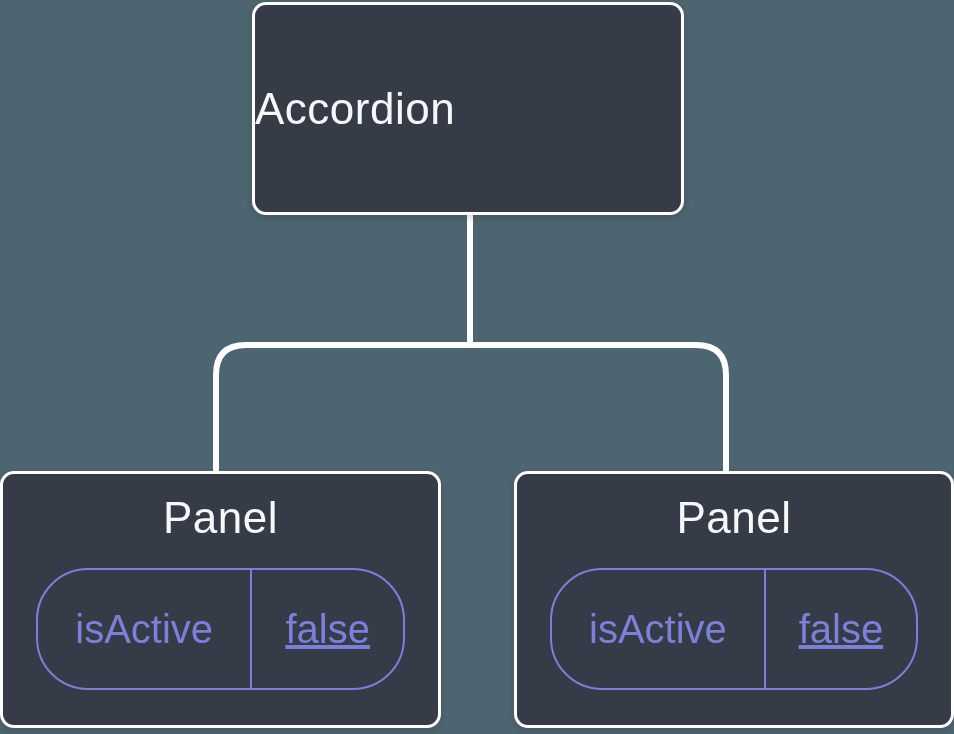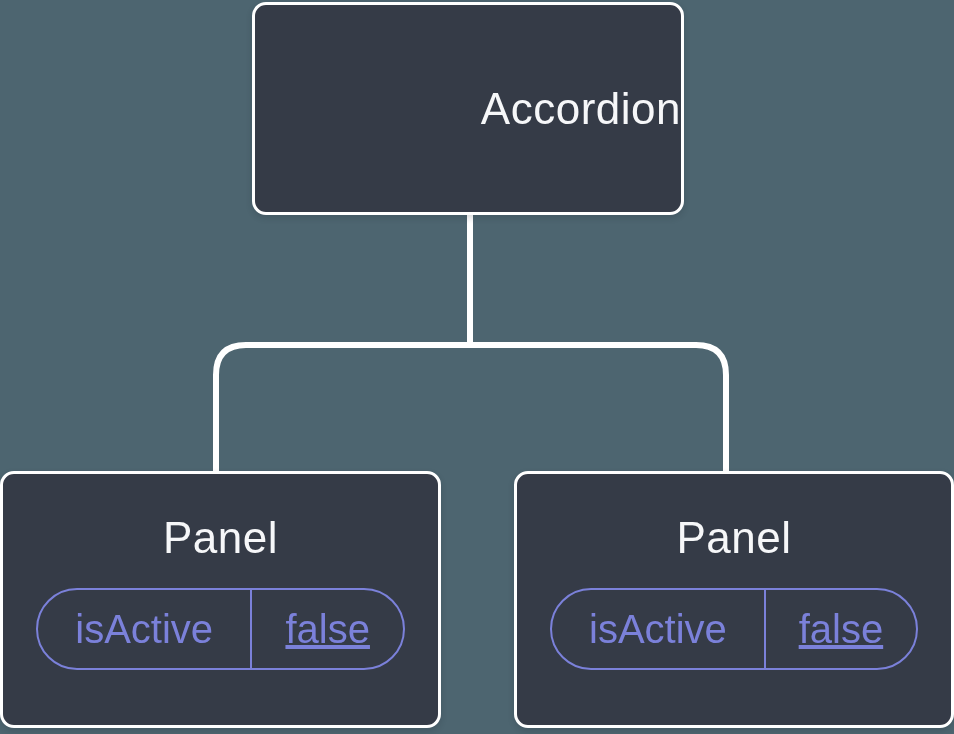--- a/index.html
+++ b/index.html
@@ -38,7 +38,7 @@
   .node-root{
     left:252px;top:2px;
     width:432px;height:213px;
-    display:flex;align-items:center;justify-content:flex-end;
+    display:flex;align-items:center;justify-content:flex-start;
   }
   .node-panel{
     top:471px;

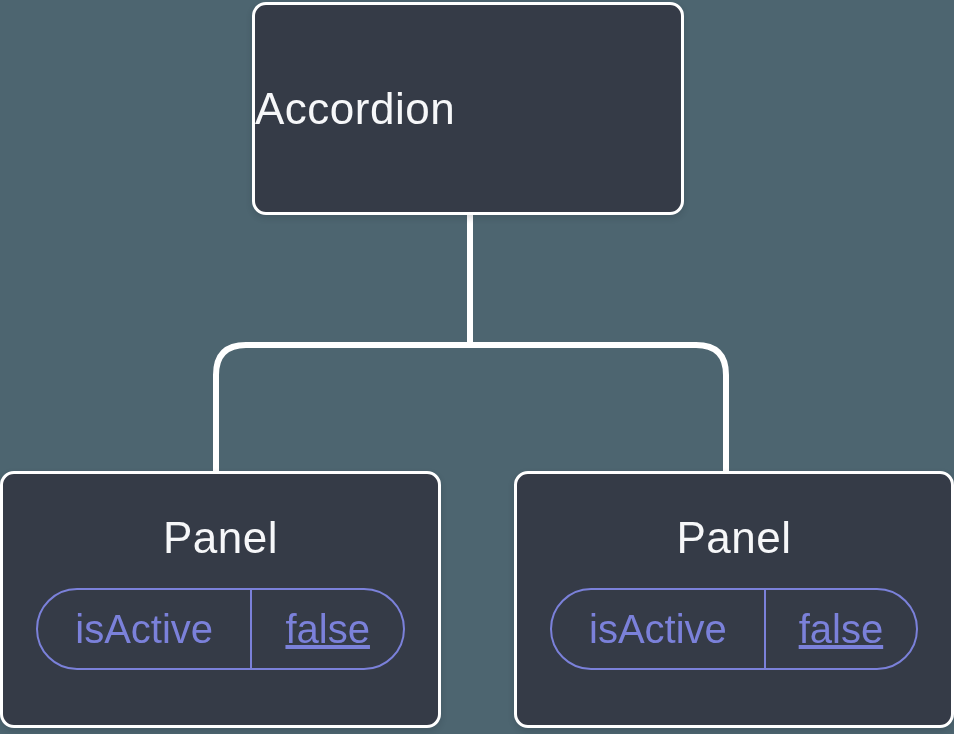--- a/index.html
+++ b/index.html
@@ -56,7 +56,7 @@
     white-space:nowrap;
   }
   .node-panel .node-title{
-    margin-top:40px;
+    margin-top:20px;
   }
   .state-pill{
     margin:26px 33px 16px;

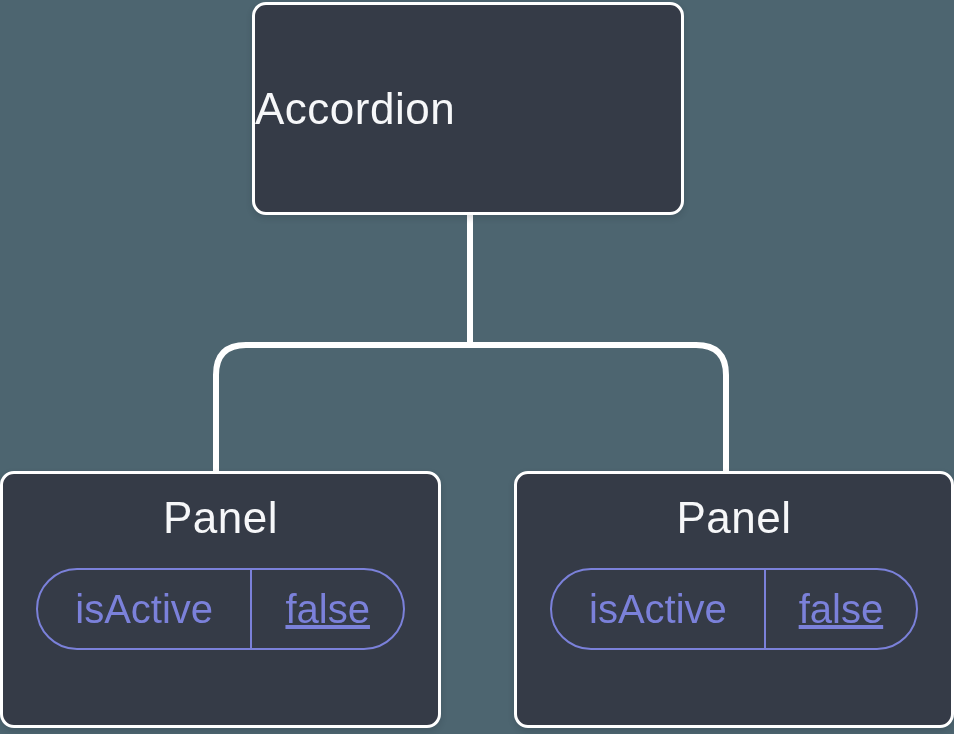--- a/index.html
+++ b/index.html
@@ -61,7 +61,7 @@
   .state-pill{
     margin:26px 33px 16px;
     align-self:stretch;
-    height:82px;
+    height:122px;
     border:2px solid var(--state-accent);
     border-radius:52px;
     box-sizing:border-box;

